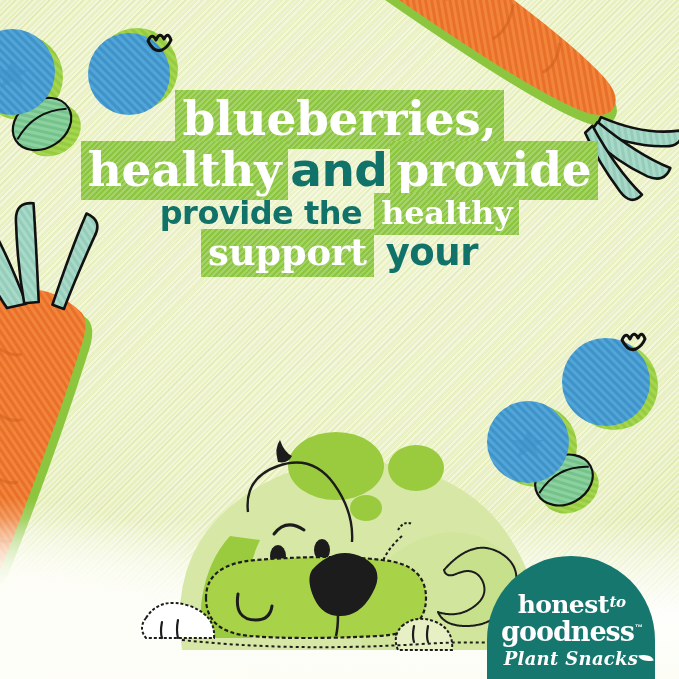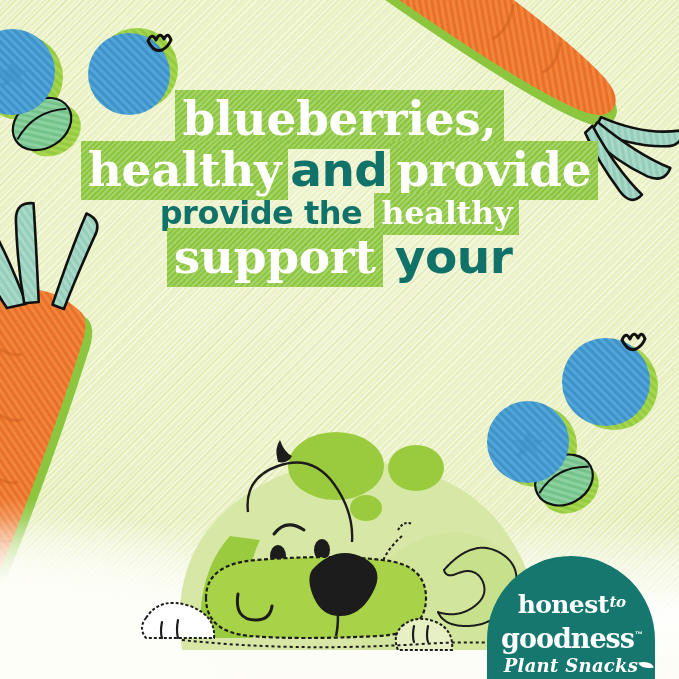--- a/index.html
+++ b/index.html
@@ -99,7 +99,7 @@
   .l1{font-size:47px;}
   .l2{font-size:47px;}
   .l3{font-size:32px;}
-  .l4{font-size:47px;}
+  .l4{font-size:37px;}
   .l5{font-size:47px;}
 
   

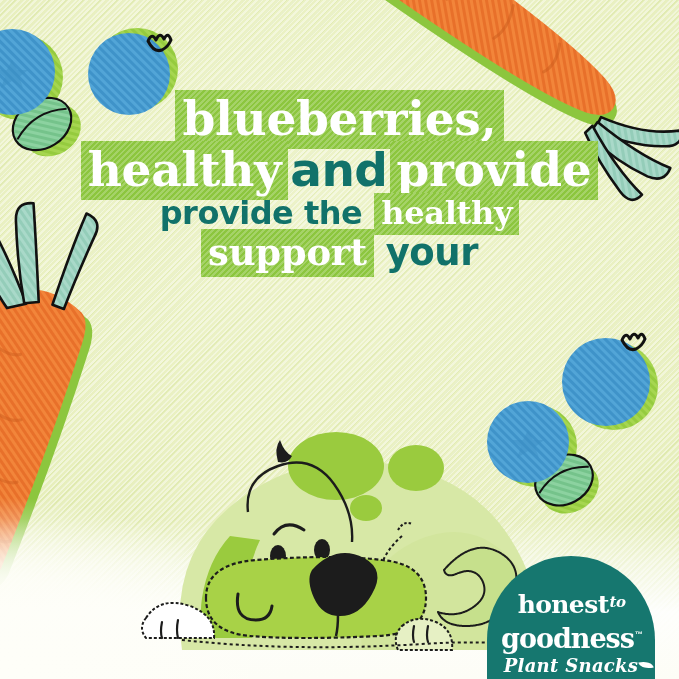--- a/index.html
+++ b/index.html
@@ -132,7 +132,7 @@
     font-weight:700;font-size:27px;line-height:.9;
     letter-spacing:-1px;
     position:relative;display:inline-block;
-    margin-top:10px;
+    margin-top:3px;
   }
   .lg2 .tm{
     font-family:"Liberation Sans",sans-serif;

